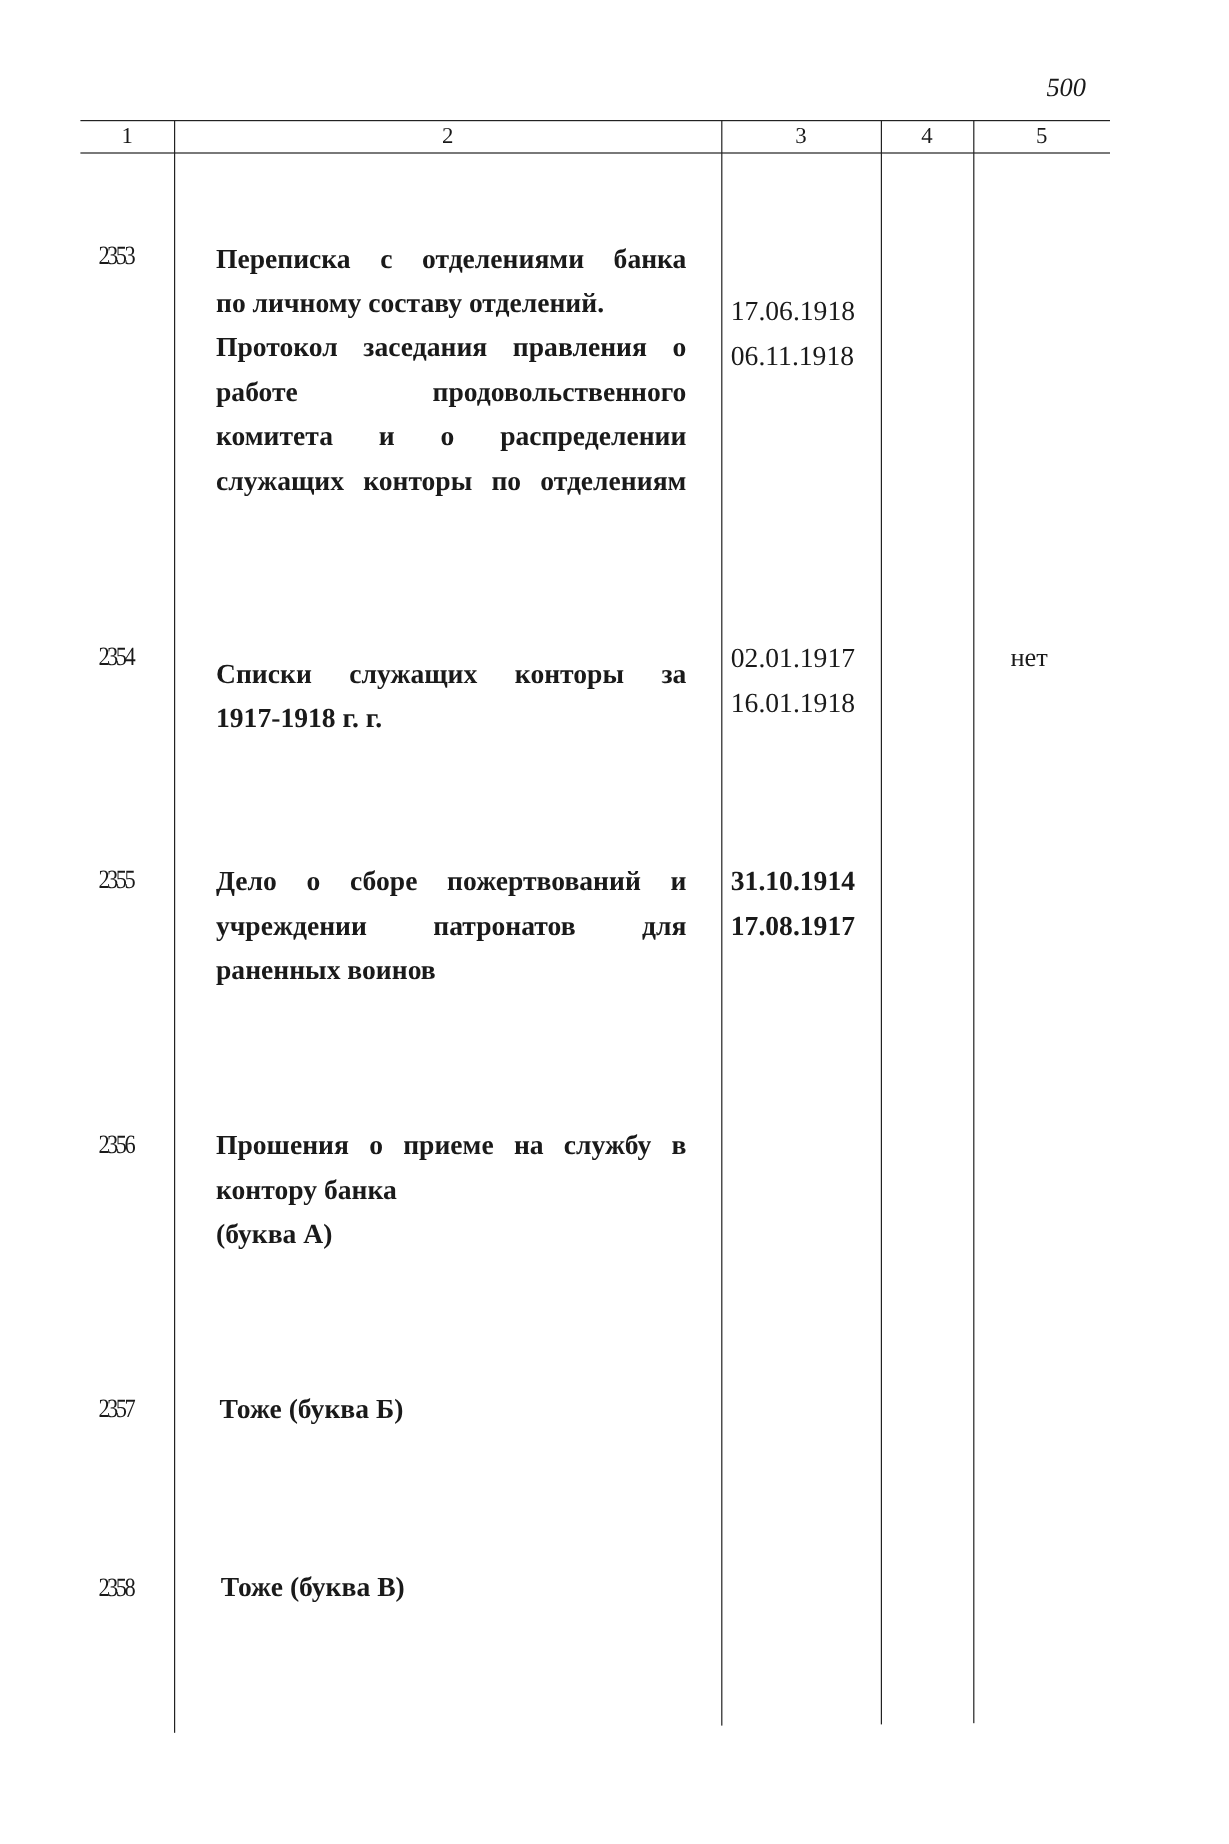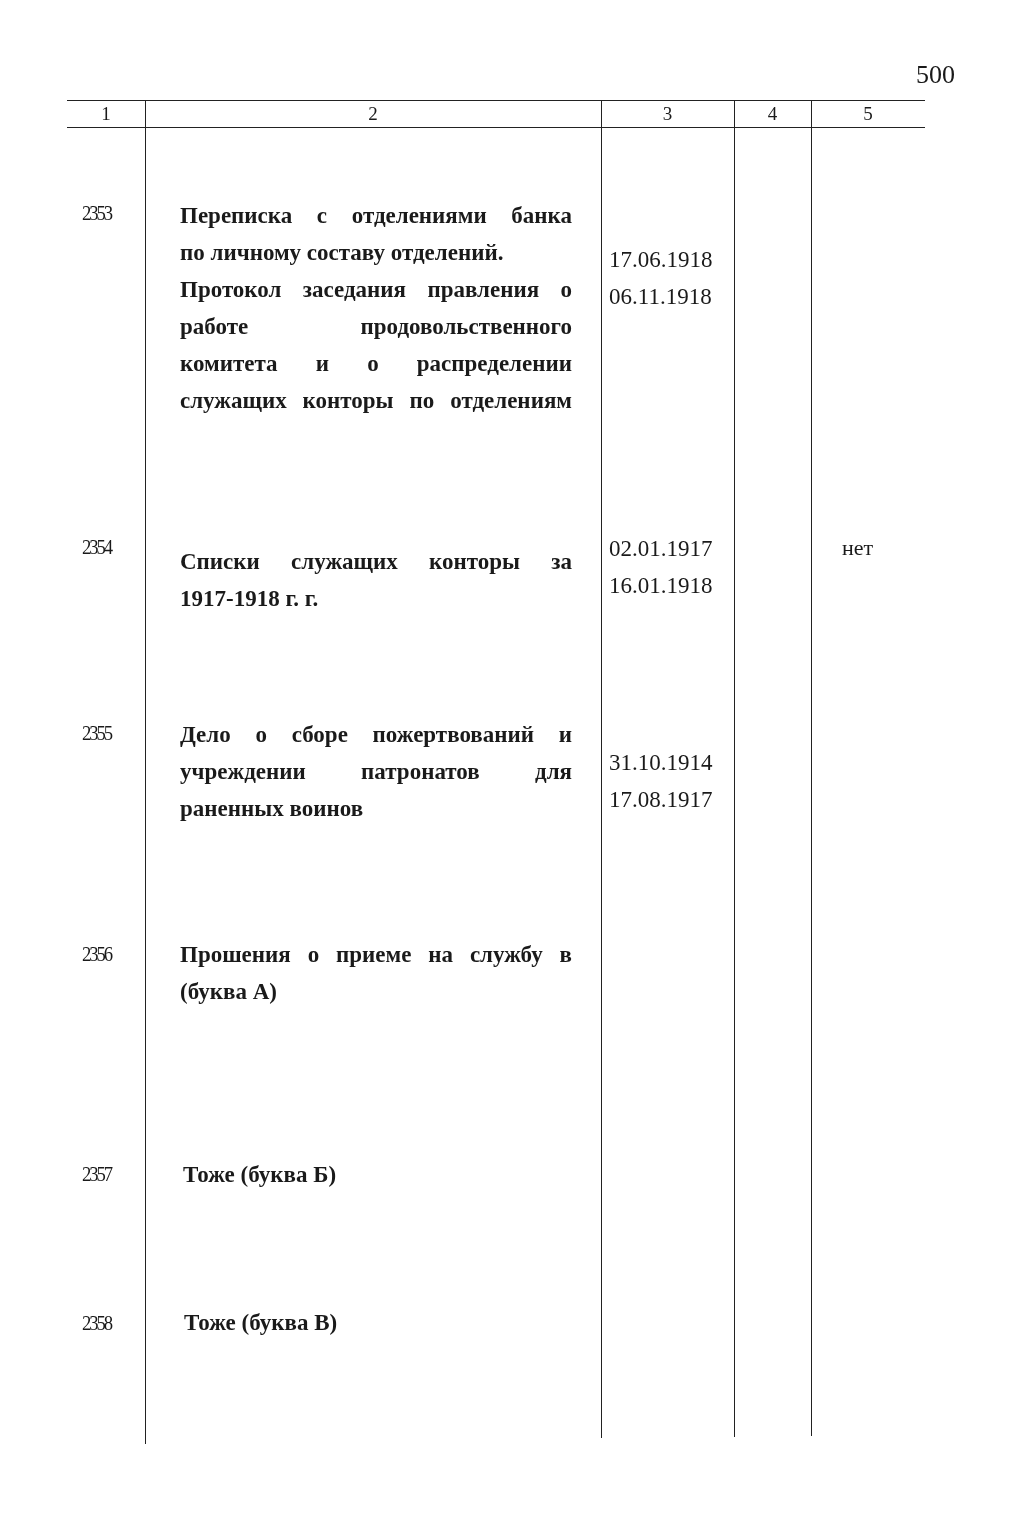--- a/index.html
+++ b/index.html
@@ -7,7 +7,7 @@
       width: 1024px; height: 1537px; position: relative; overflow: hidden;
       font-family: "Liberation Serif", "DejaVu Serif", serif; color: #1a1a1a;
     }
-    .page-number { position: absolute; left: 916px; top: 60px; font-size: 26px; }
+    .page-number { position: absolute; left: 872px; top: 60px; font-size: 22px; font-style: italic; }
     .hline { position: absolute; left: 67px; width: 858px; height: 0; border-top: 1.6px solid #222; }
     .hline.top { top: 100px; }
     .hline.bottom { top: 127px; }

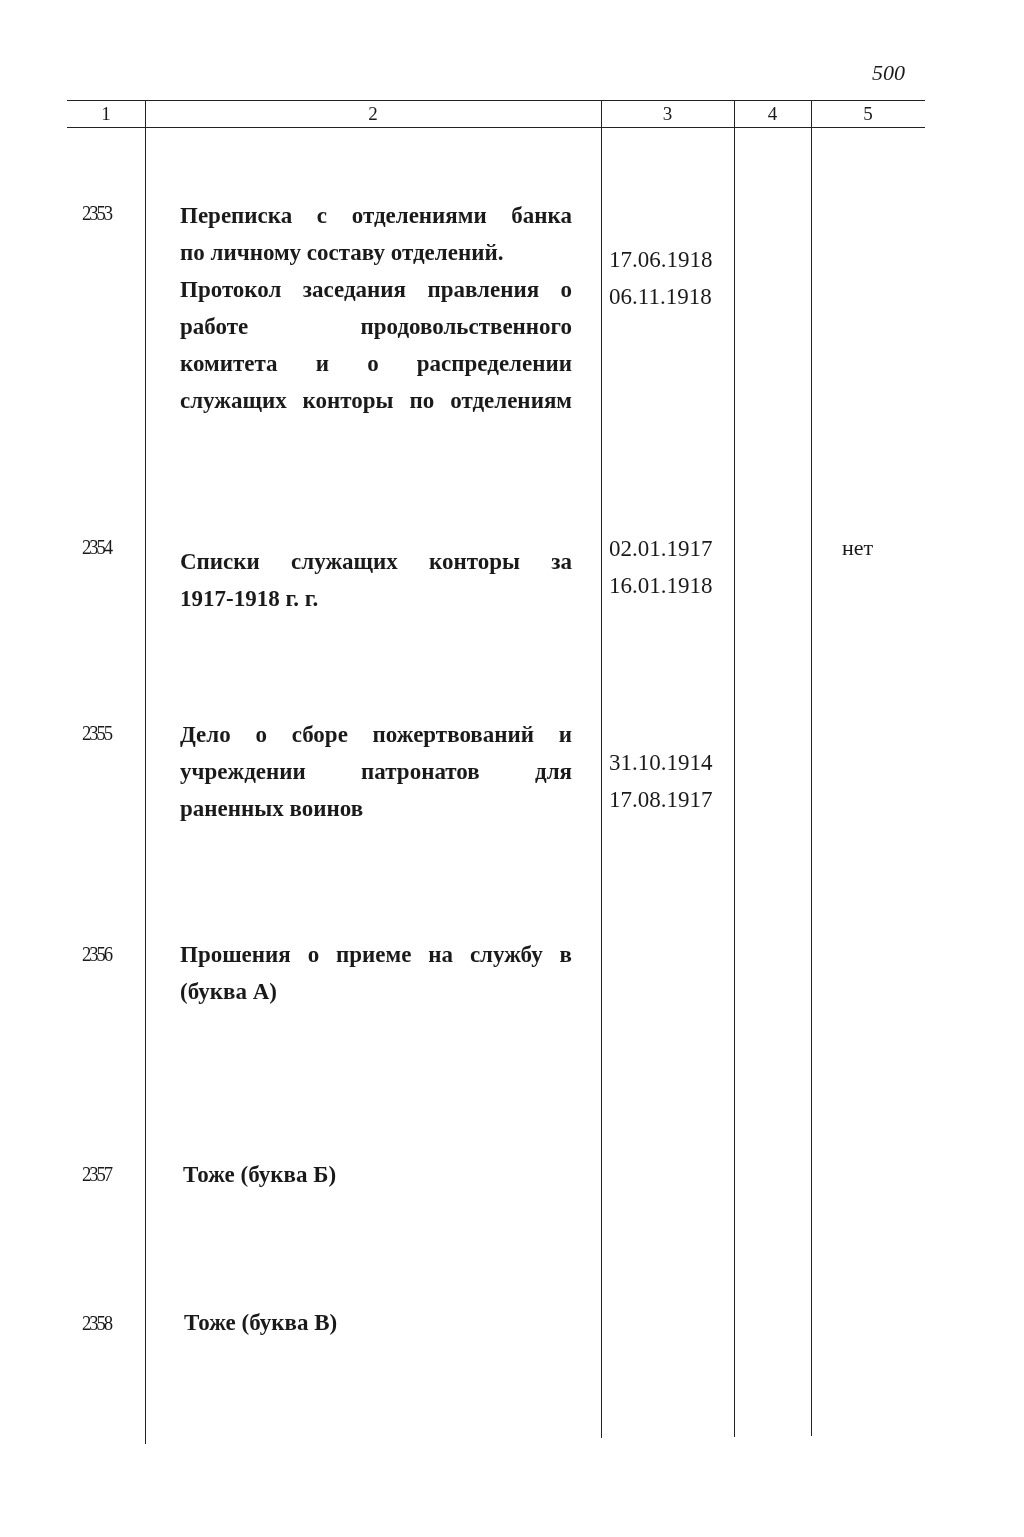--- a/index.html
+++ b/index.html
@@ -90,7 +90,7 @@
     <span class="line">учреждении патронатов для</span>
     <span class="line last">раненных воинов</span>
   </div>
-  <div class="dates" style="top:744px;">
+  <div class="dates" style="top:716px;font-weight:bold;">
     <span>31.10.1914</span>
     <span>17.08.1917</span>
   </div>

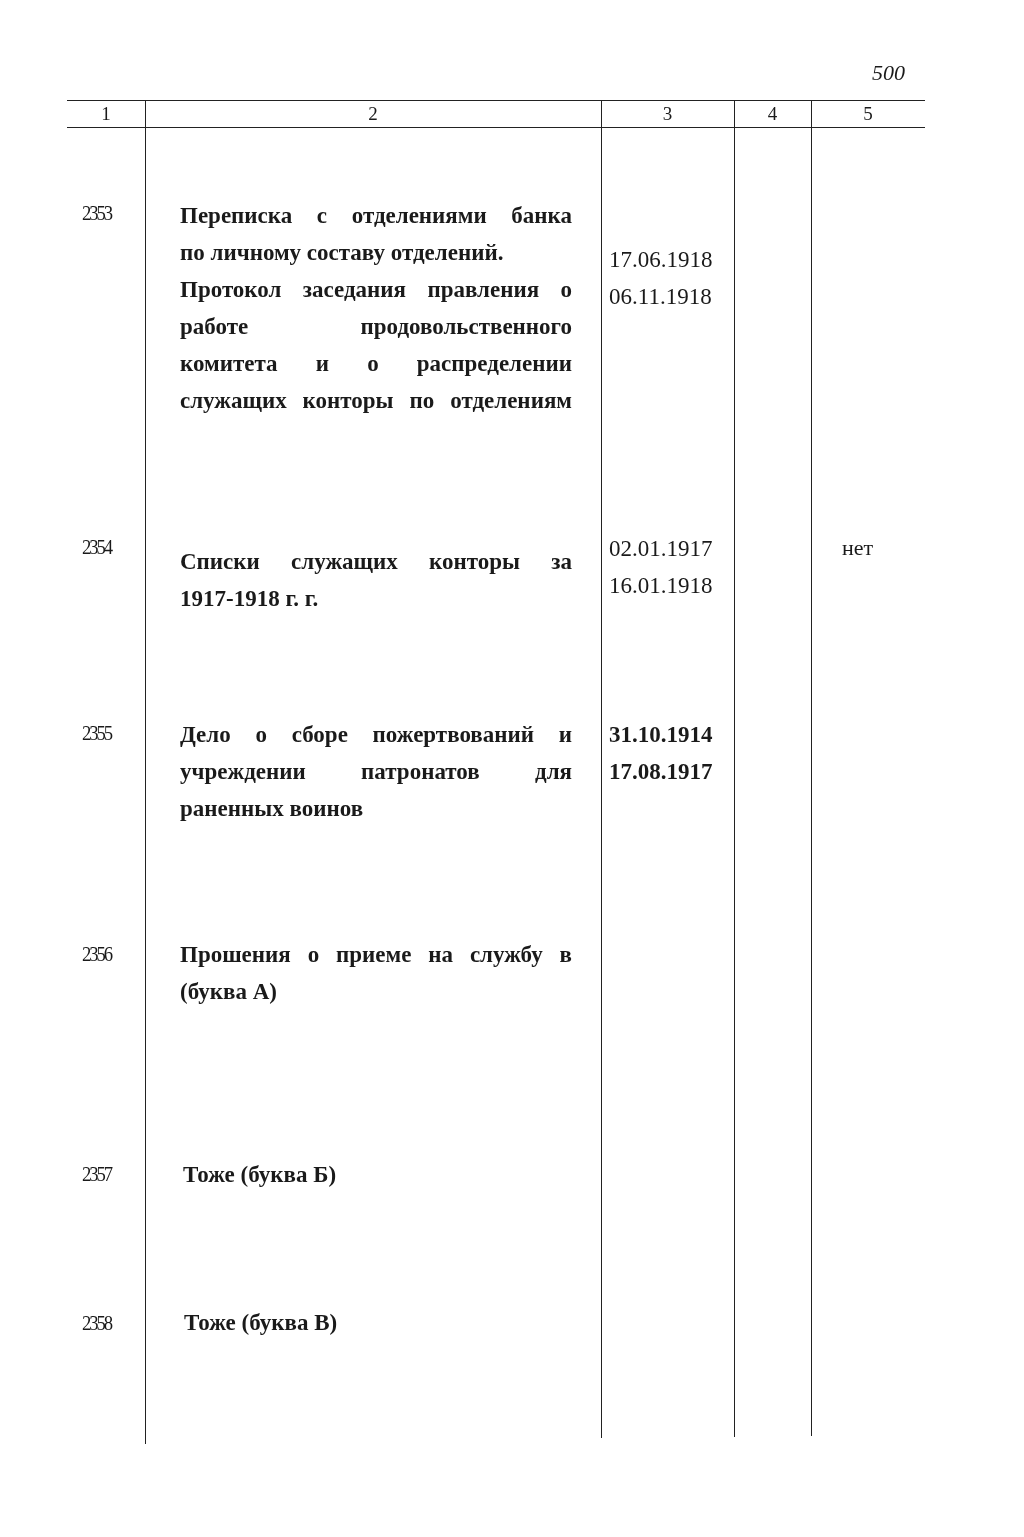--- a/index.html
+++ b/index.html
@@ -100,6 +100,7 @@
   <div class="rownum" style="top:941px;">2356</div>
   <div class="desc" style="top:936px;">
     <span class="line">Прошения о приеме на службу в</span>
+    <span class="line last">контору банка</span>
     <span class="line last">(буква А)</span>
   </div>
 </div>

